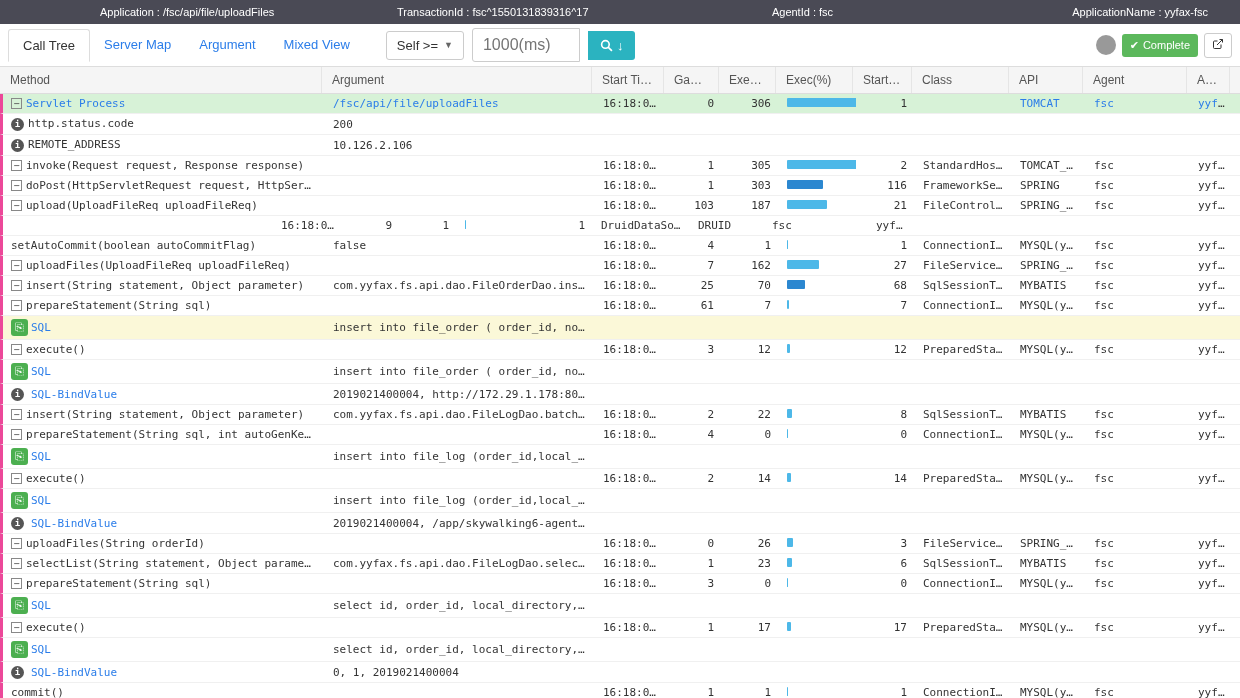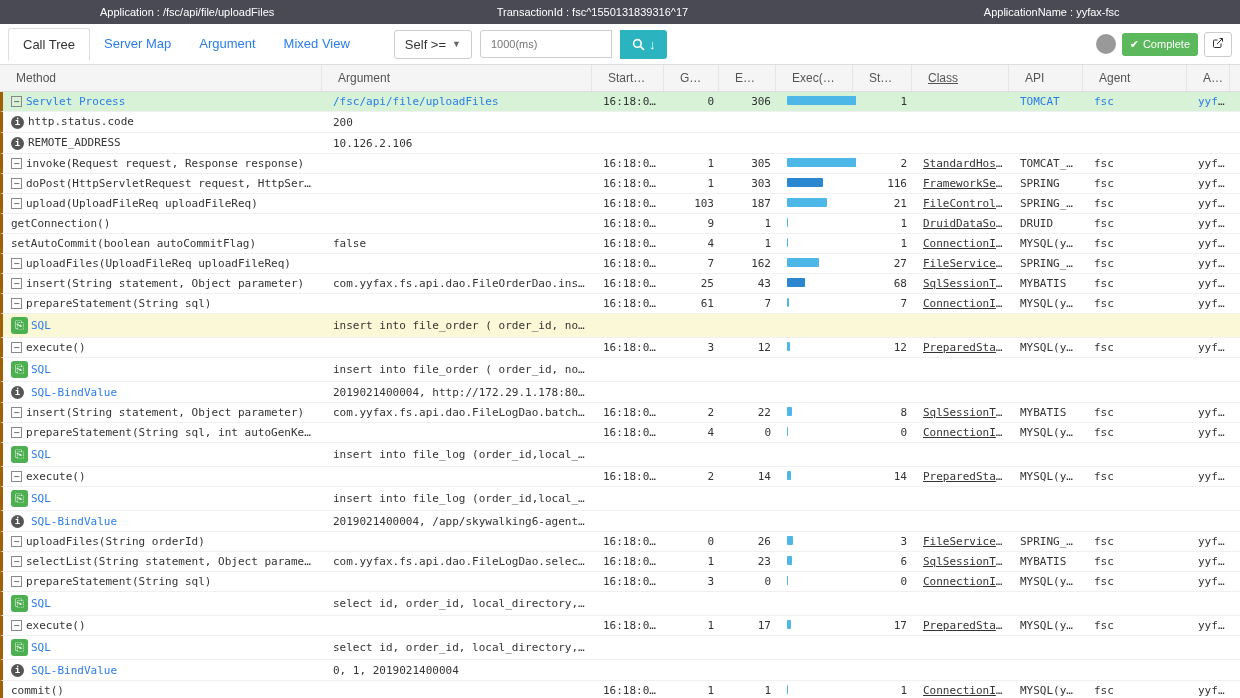--- a/index.html
+++ b/index.html
@@ -65,6 +65,7 @@
 <div class="top-bar">
   <div class="top-bar-item">Application : /fsc/api/file/uploadFiles</div>
   <div class="top-bar-item">TransactionId : fsc^1550131839316^17</div>
+  <div class="top-bar-item">AgentId : fsc</div>
   <div class="top-bar-item">ApplicationName : yyfax-fsc</div>
 </div>
 

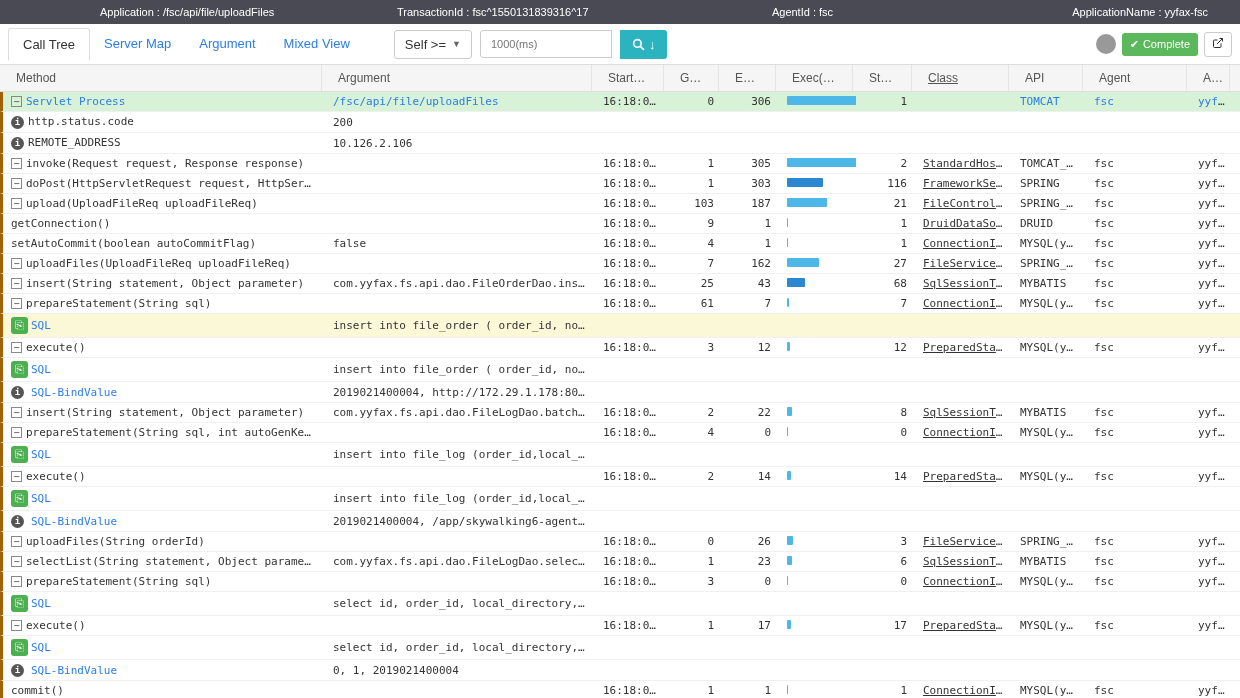--- a/index.html
+++ b/index.html
@@ -14,7 +14,7 @@
 .tabs { display: flex; gap: 0; justify-content: flex-end; }
 .tab { padding: 8px 14px; color: #2b7de9; cursor: pointer; font-size: 13px; }
 .tab.active { color: #333; border: 1px solid #ddd; border-bottom: 1px solid #fff; border-radius: 3px 3px 0 0; margin-bottom: -1px; }
-.filter-dropdown { margin-left: 22px; border: 1px solid #ccc; border-radius: 3px; padding: 6px 10px; font-size: 13px; display:flex; align-items:center; gap:6px; }
+.filter-dropdown { margin-left: 14px; border: 1px solid #ccc; border-radius: 3px; padding: 6px 10px; font-size: 13px; display:flex; align-items:center; gap:6px; }
 .filter-dropdown .caret { font-size: 9px; color:#666; }
 .filter-input { border: 1px solid #ccc; border-radius: 3px 0 0 3px; padding: 7px 10px; font-size: 11px; color: #be185d; width: 132px; }
 .search-btn { background: #2bb3c0; color: #fff; border: none; padding: 7px 12px; border-radius: 0 3px 3px 0; cursor: pointer; display:flex; align-items:center; gap:4px; font-size:13px;}

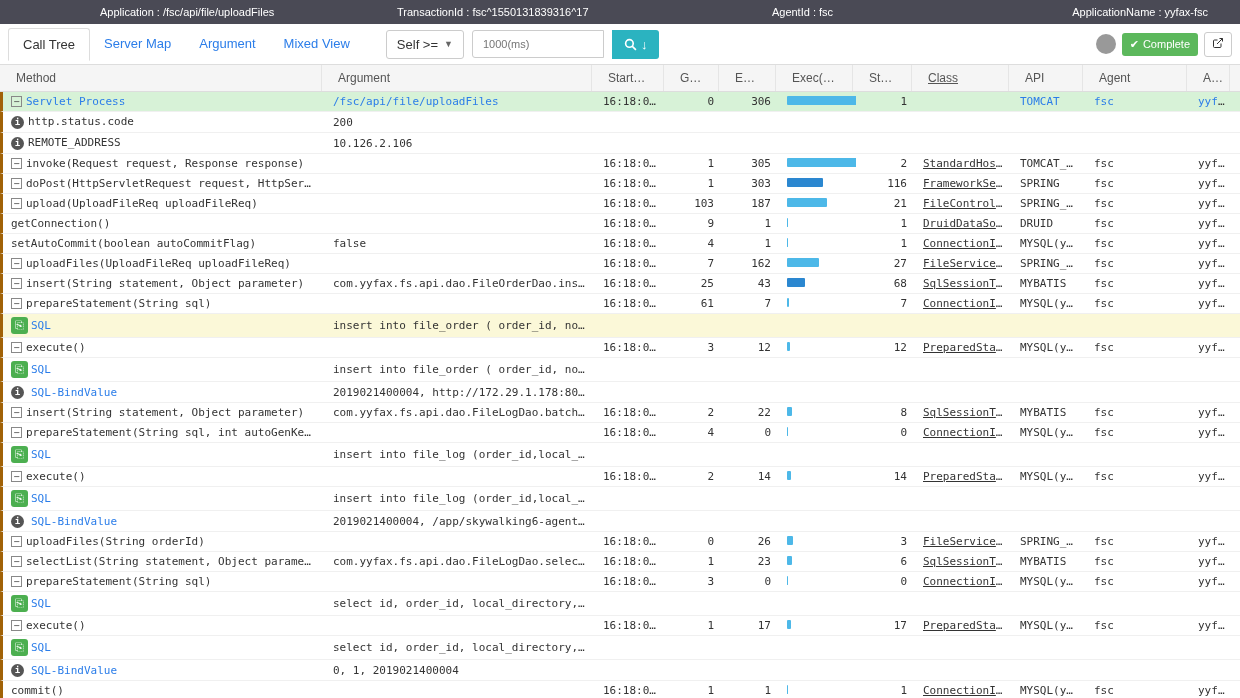--- a/index.html
+++ b/index.html
@@ -16,7 +16,7 @@
 .tab.active { color: #333; border: 1px solid #ddd; border-bottom: 1px solid #fff; border-radius: 3px 3px 0 0; margin-bottom: -1px; }
 .filter-dropdown { margin-left: 14px; border: 1px solid #ccc; border-radius: 3px; padding: 6px 10px; font-size: 13px; display:flex; align-items:center; gap:6px; }
 .filter-dropdown .caret { font-size: 9px; color:#666; }
-.filter-input { border: 1px solid #ccc; border-radius: 3px 0 0 3px; padding: 7px 10px; font-size: 11px; color: #be185d; width: 132px; }
+.filter-input { border: 1px solid #ccc; border-radius: 3px 0 0 3px; padding: 7px 10px; font-size: 16px; color: #be185d; width: 108px; }
 .search-btn { background: #2bb3c0; color: #fff; border: none; padding: 7px 12px; border-radius: 0 3px 3px 0; cursor: pointer; display:flex; align-items:center; gap:4px; font-size:13px;}
 .right-controls { margin-left: auto; display: flex; gap: 6px; align-items: center; }
 .export-btn { width: 20px; height: 20px; border-radius: 50%; background: #999; display:inline-block; }

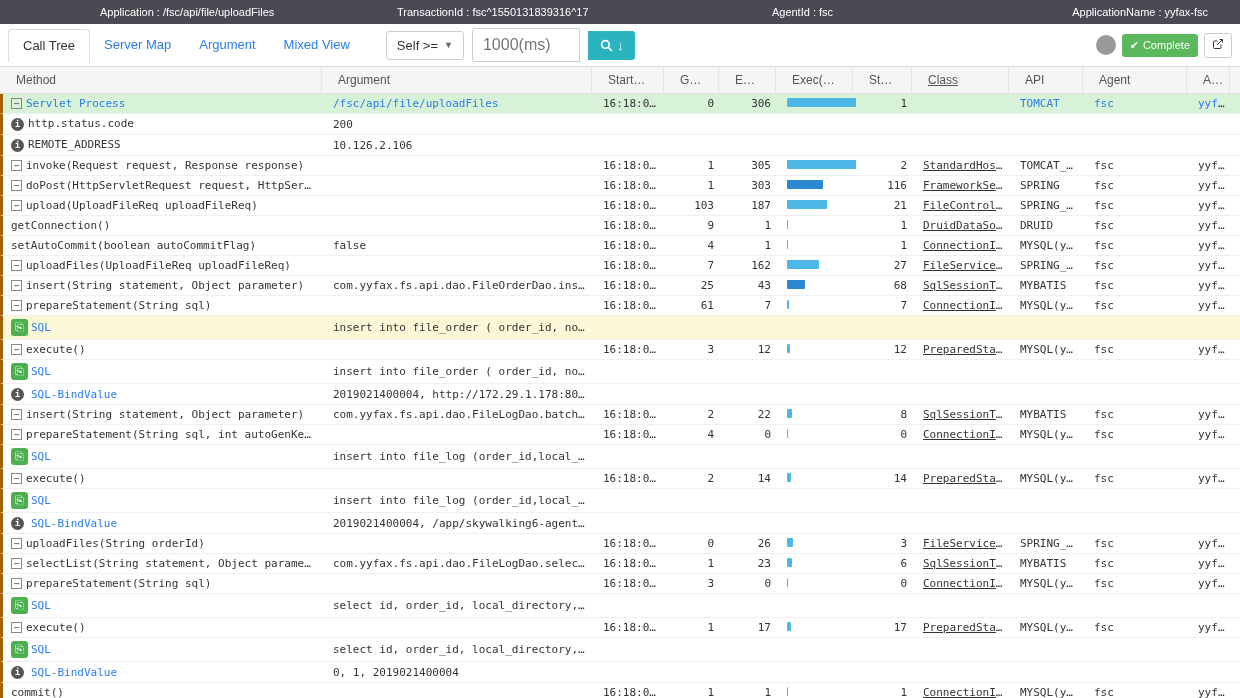--- a/index.html
+++ b/index.html
@@ -23,7 +23,7 @@
 .complete-btn { background: #5cb85c; color: #fff; padding: 5px 8px; border-radius: 3px; font-size: 11px; display:flex; align-items:center; gap:4px; }
 .reload-btn { border: 1px solid #ccc; background: #fff; padding: 4px 7px; border-radius: 3px; cursor: pointer; }
 .grid-header { display: flex; background: #f5f5f5; border-bottom: 1px solid #ddd; font-size: 12px; color: #555; }
-.grid-header > div { padding: 6px 16px; border-right: 1px solid #e5e5e5; overflow: hidden; white-space: nowrap; text-overflow: ellipsis;}
+.grid-header > div { padding: 6px 10px; border-right: 1px solid #e5e5e5; overflow: hidden; white-space: nowrap; text-overflow: ellipsis;}
 .col-method { width: 322px; }
 .col-argument { width: 270px; }
 .col-start { width: 72px; text-align: left;}

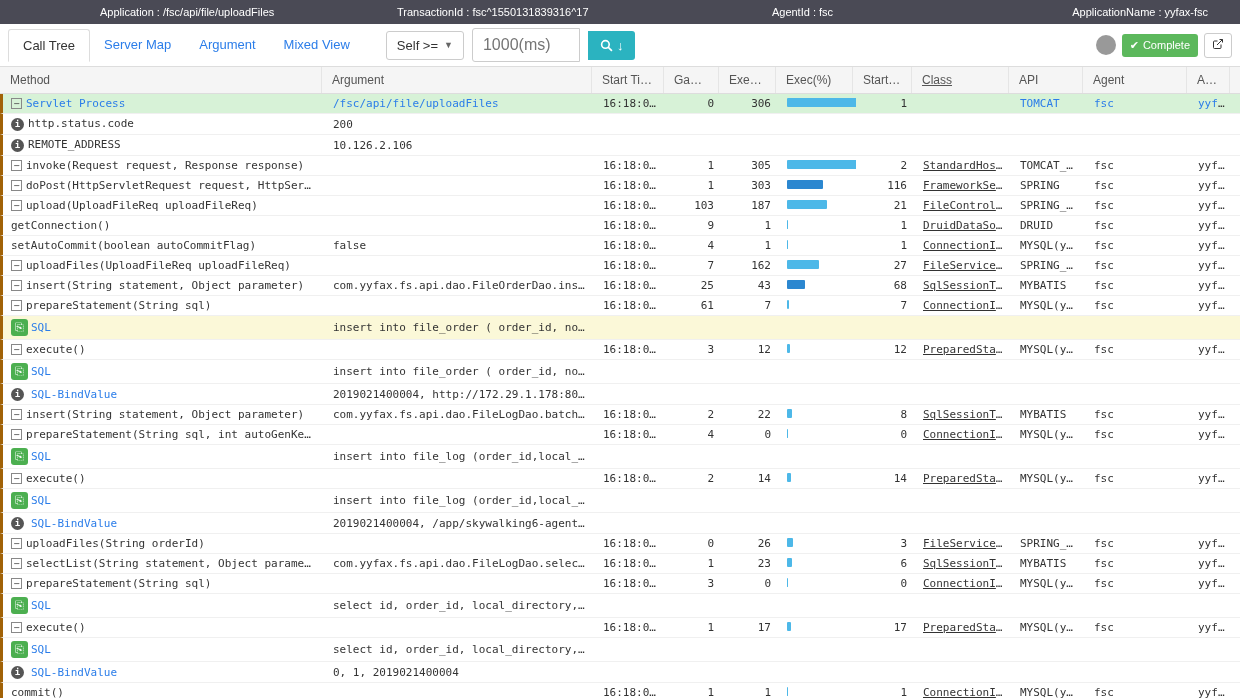--- a/index.html
+++ b/index.html
@@ -31,7 +31,7 @@
 .col-exec { width: 57px; text-align: right;}
 .col-execpct { width: 77px; }
 .col-self { width: 59px; text-align: right;}
-.col-class { width: 97px; text-decoration: underline; }
+.col-class { width: 97px; }
 .col-api { width: 74px; }
 .col-agent { width: 104px; }
 .col-app { width: 43px; }

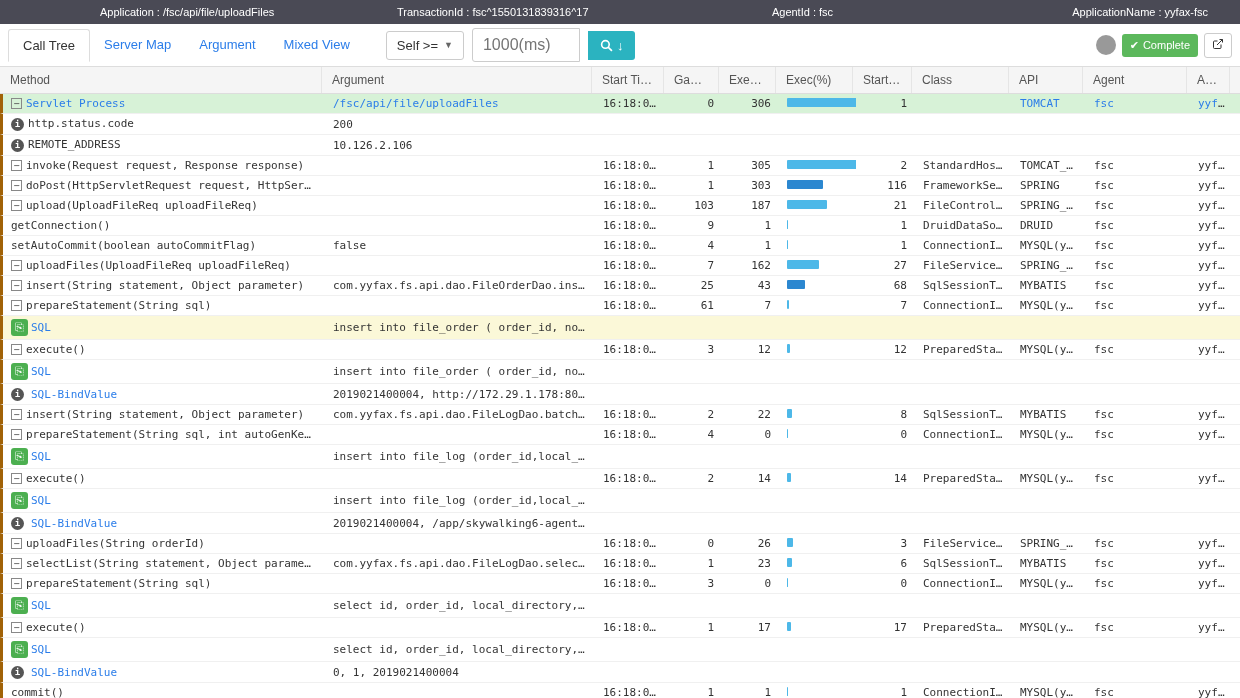--- a/index.html
+++ b/index.html
@@ -41,7 +41,7 @@
 .row.highlight-green { background: #d7f2d7; border-left: 3px solid #2e9c2e; }
 .row.highlight-green .link { color: #2b7de9; }
 .row.highlight-yellow { background: #fbf8d8; }
-.row.border-green { border-left: 3px solid #a16207; }
+.row.border-green { border-left: 3px solid #ec4899; }
 .indent-0{padding-left:4px;} .indent-1{padding-left:16px;} .indent-2{padding-left:28px;} .indent-3{padding-left:40px;}
 .indent-4{padding-left:52px;} .indent-5{padding-left:64px;} .indent-6{padding-left:76px;} .indent-7{padding-left:88px;} .indent-8{padding-left:100px;}
 .tree-icon { display:inline-block; width:11px; height:11px; line-height:10px; font-size:10px; text-align:center; margin-right:4px; cursor:pointer; }

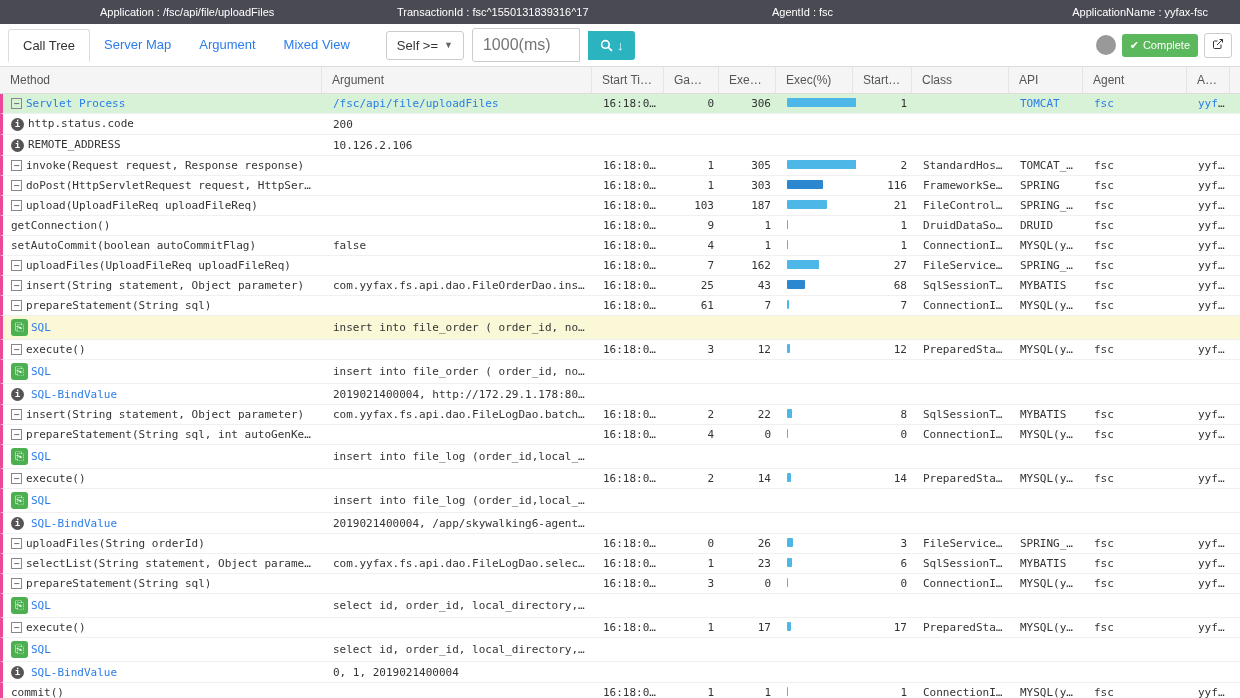--- a/index.html
+++ b/index.html
@@ -214,7 +214,6 @@
       <div class="col-app mono">yyfax-</div>
     </div>
     <div class="row border-green">
-      <div class="col-method indent-4"><span>getConnection()</span></div>
       <div class="col-argument mono"></div>
       <div class="col-start"><span class="start-time-val">16:18:05 <span class="ms">175</span></span></div>
       <div class="col-gap num mono">9</div>

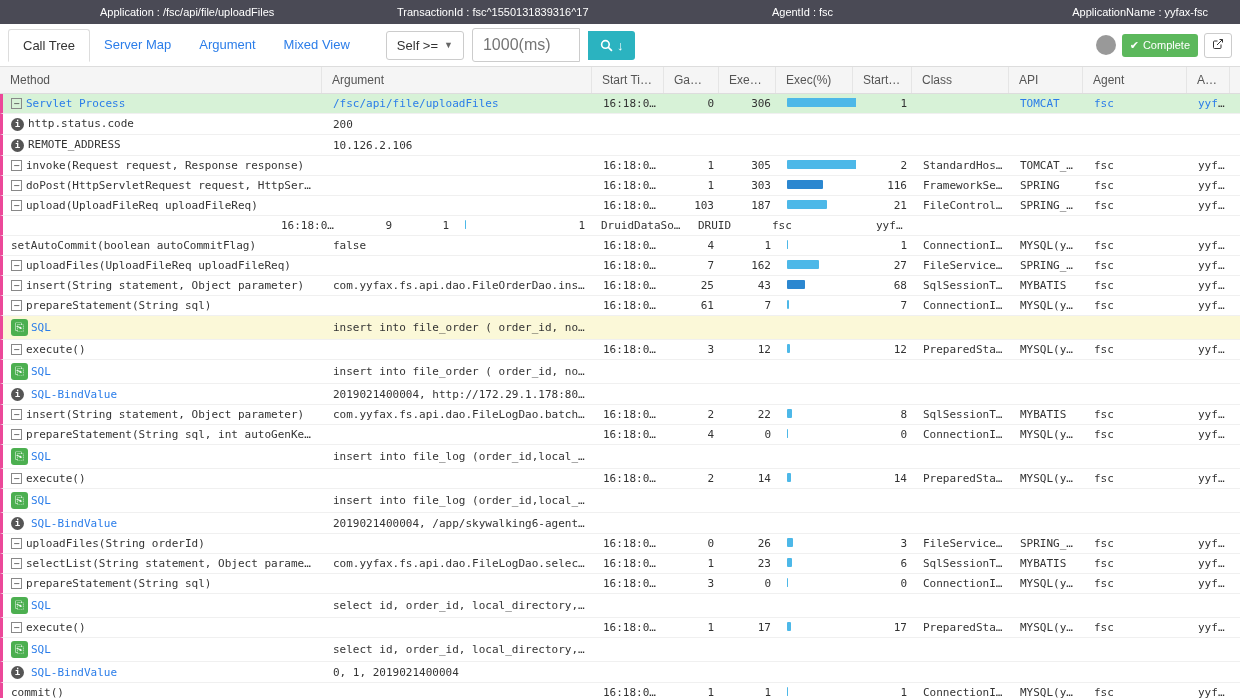--- a/index.html
+++ b/index.html
@@ -268,7 +268,7 @@
       <div class="col-argument mono">com.yyfax.fs.api.dao.FileOrderDao.insertSelective</div>
       <div class="col-start"><span class="start-time-val">16:18:05 <span class="ms">213</span></span></div>
       <div class="col-gap num mono">25</div>
-      <div class="col-exec num mono">43</div>
+      <div class="col-exec num mono">70</div>
       <div class="col-execpct">
         <div class="bar-track">
           <div class="bar-fill dark" style="width: 18px;"></div>

